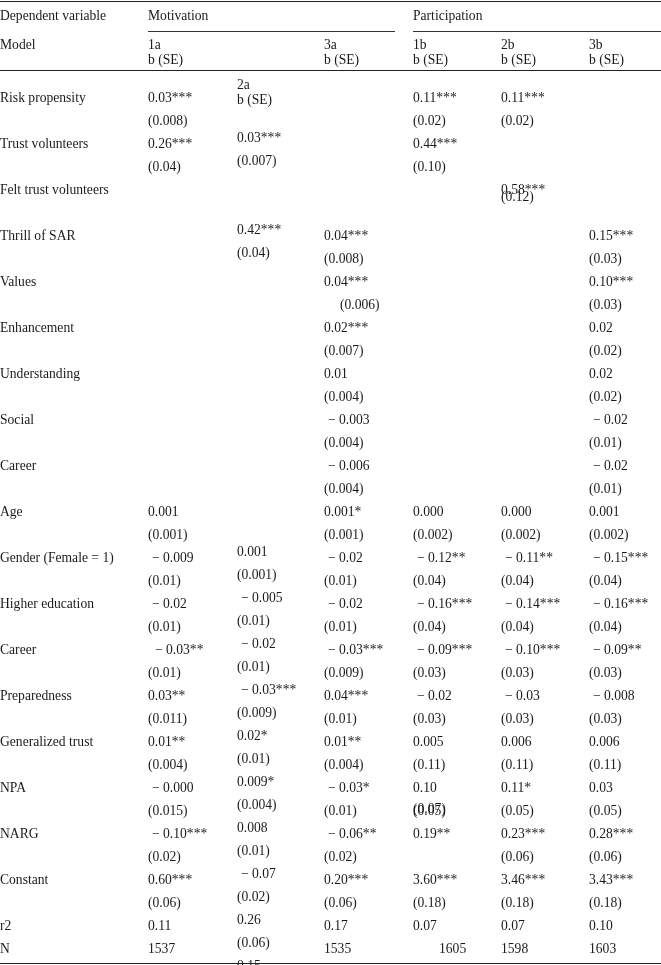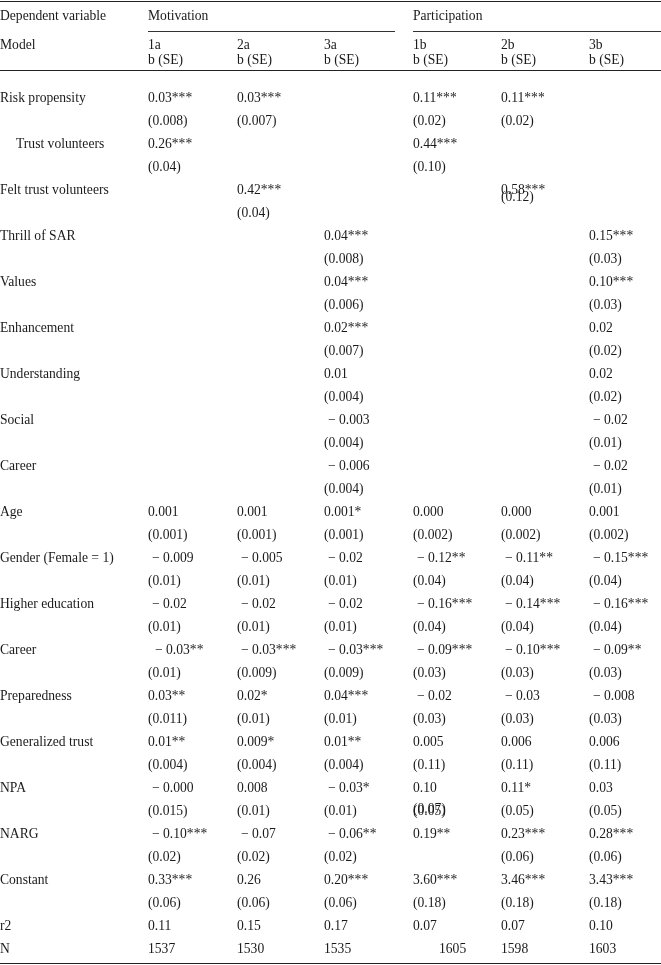--- a/index.html
+++ b/index.html
@@ -14,7 +14,7 @@
   .cell { position: absolute; white-space: nowrap; line-height: 16px; }
   .c0 { left: 0px; }
   .c1 { left: 148px; }
-  .c2 { left: 237px; }
+  .c2 { left: 237px; margin-top: 40px; }
   .c3 { left: 324px; }
   .c4 { left: 413px; }
   .c5 { left: 501px; }

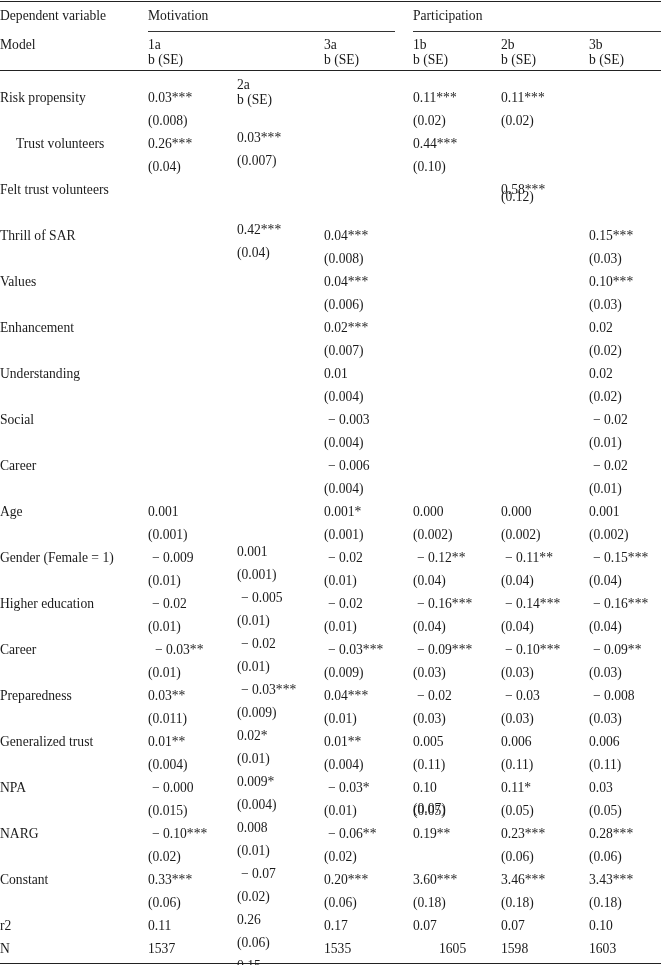--- a/index.html
+++ b/index.html
@@ -61,7 +61,7 @@
       <div class="cell c4" style="top: 113px;">(0.02)</div>
       <div class="cell c5" style="top: 90px;">0.11***</div>
       <div class="cell c5" style="top: 113px;">(0.02)</div>
-      <div class="cell c0" style="top: 136px; padding-left: 16px;">Trust volunteers</div>
+      <div class="cell c0" style="top: 136px;">Trust volunteers</div>
       <div class="cell c1" style="top: 136px;">0.26***</div>
       <div class="cell c1" style="top: 159px;">(0.04)</div>
       <div class="cell c4" style="top: 136px;">0.44***</div>

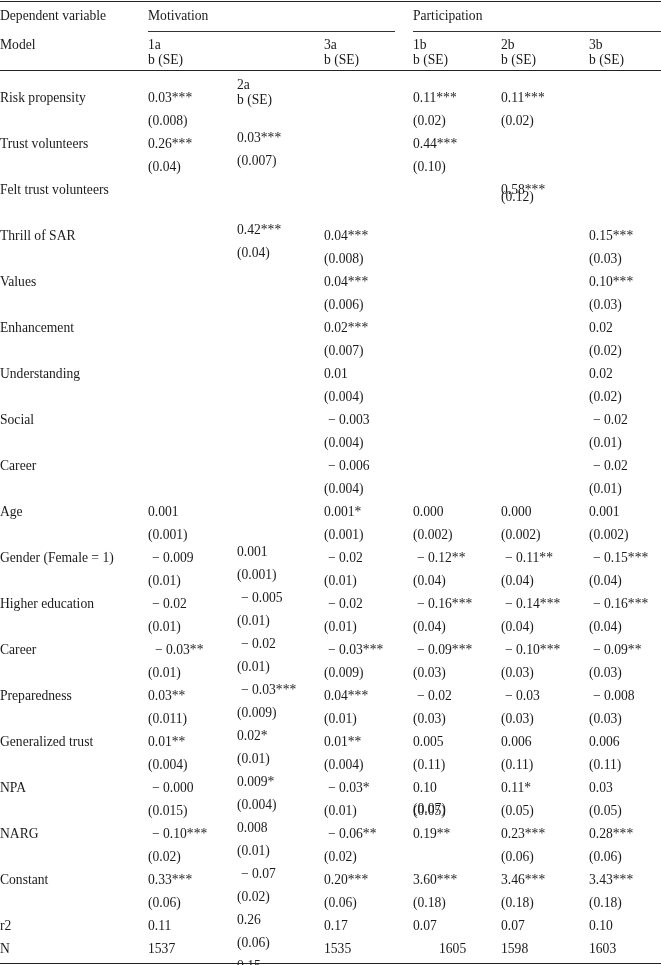--- a/index.html
+++ b/index.html
@@ -78,7 +78,7 @@
       <div class="cell c6" style="top: 251px;">(0.03)</div>
       <div class="cell c0" style="top: 274px;">Values</div>
       <div class="cell c3" style="top: 274px;">0.04***</div>
-      <div class="cell c3" style="top: 297px;">(0.006)</div>
+      <div class="cell c3" style="top: 297px; margin-left: 16px;">(0.006)</div>
       <div class="cell c6" style="top: 274px;">0.10***</div>
       <div class="cell c6" style="top: 297px;">(0.03)</div>
       <div class="cell c0" style="top: 320px;">Enhancement</div>

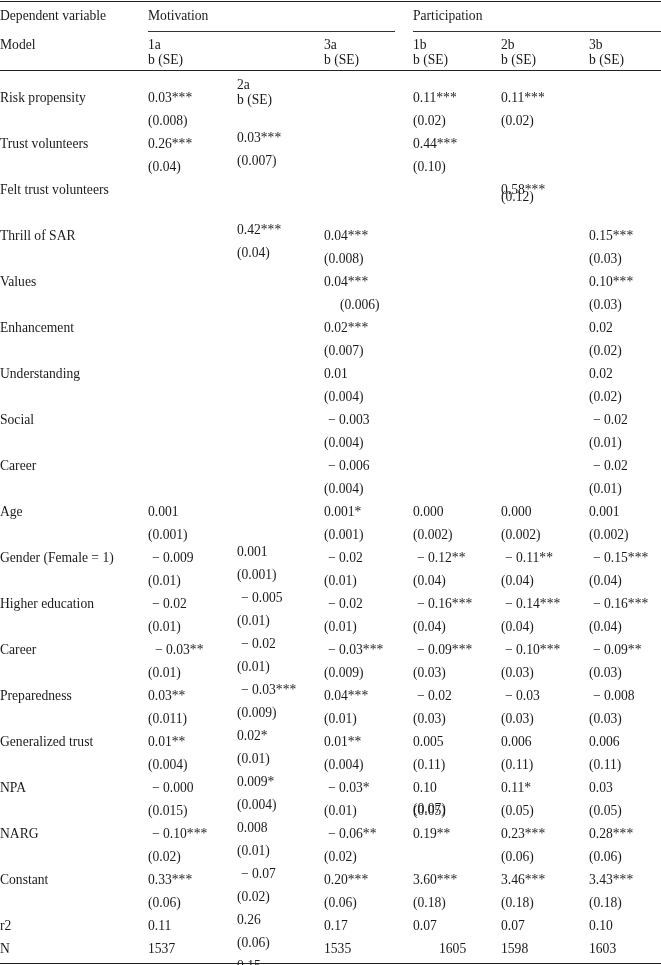--- a/index.html
+++ b/index.html
@@ -206,7 +206,7 @@
       <div class="cell c6" style="top: 826px;">0.28***</div>
       <div class="cell c6" style="top: 849px;">(0.06)</div>
       <div class="cell c0" style="top: 872px;">Constant</div>
-      <div class="cell c1" style="top: 872px;">0.33***</div>
+      <div class="cell c1" style="top: 872px;">0.60***</div>
       <div class="cell c1" style="top: 895px;">(0.06)</div>
       <div class="cell c2" style="top: 872px;">0.26</div>
       <div class="cell c2" style="top: 895px;">(0.06)</div>

